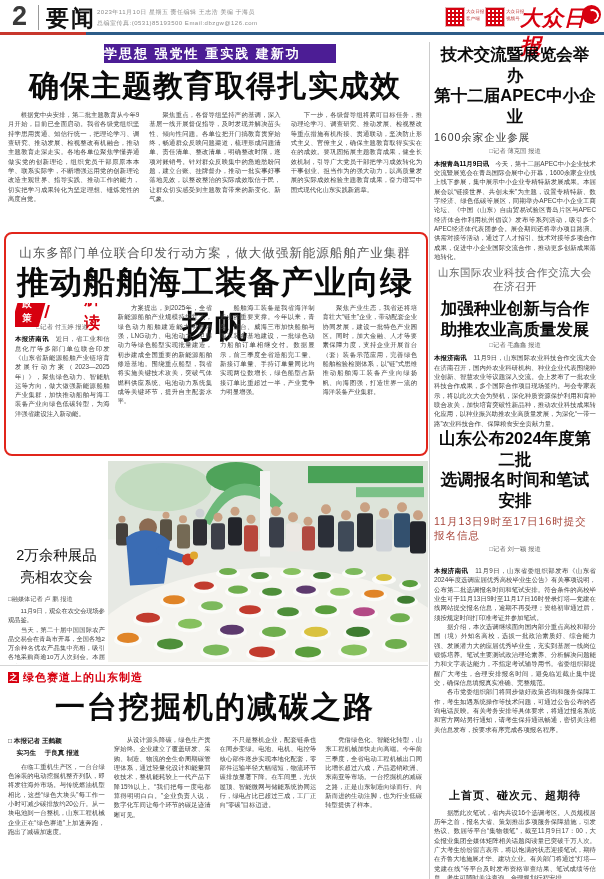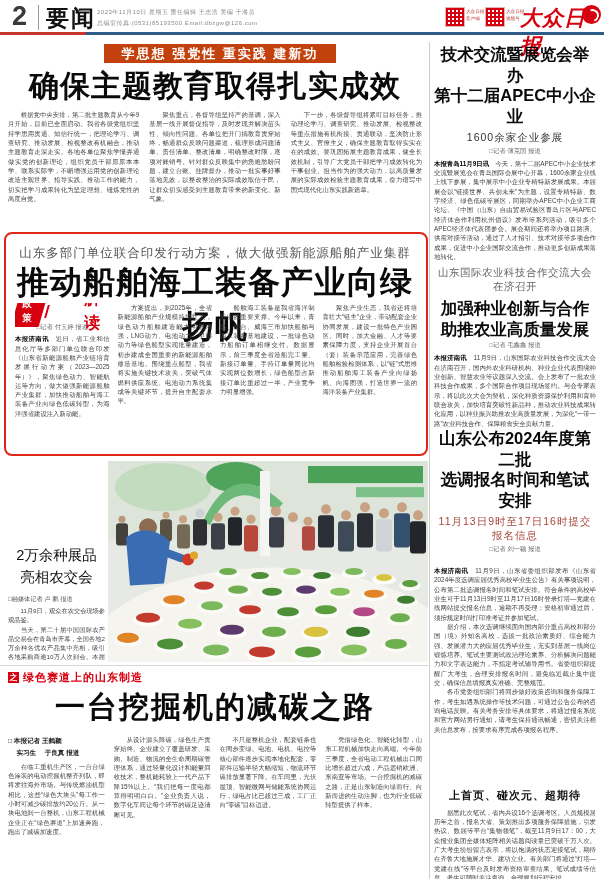--- a/index.html
+++ b/index.html
@@ -32,8 +32,8 @@
   b.lead { color:#000; }
 
   
-  .a-banner { position:absolute; left:104px; top:44px; width:232px; height:19px; background:#c2410c; color:#fff;
-              font-size:13px; font-weight:900; text-align:center; line-height:19px; letter-spacing:2px; }
+  .a-banner { position:absolute; left:104px; top:44px; width:232px; height:19px; background:#4c1d95; color:#fff;
+              font-size:13px; font-weight:900; line-height:19px; letter-spacing:2px; }
   .a-headline { position:absolute; left:8px; top:66px; width:414px; text-align:center; font-size:30px; font-weight:900;
                 color:#0a0a0a; letter-spacing:1px; }
   .a-body { position:absolute; left:8px; top:110px; width:414px; height:117px; display:flex; gap:10px; overflow:hidden; }

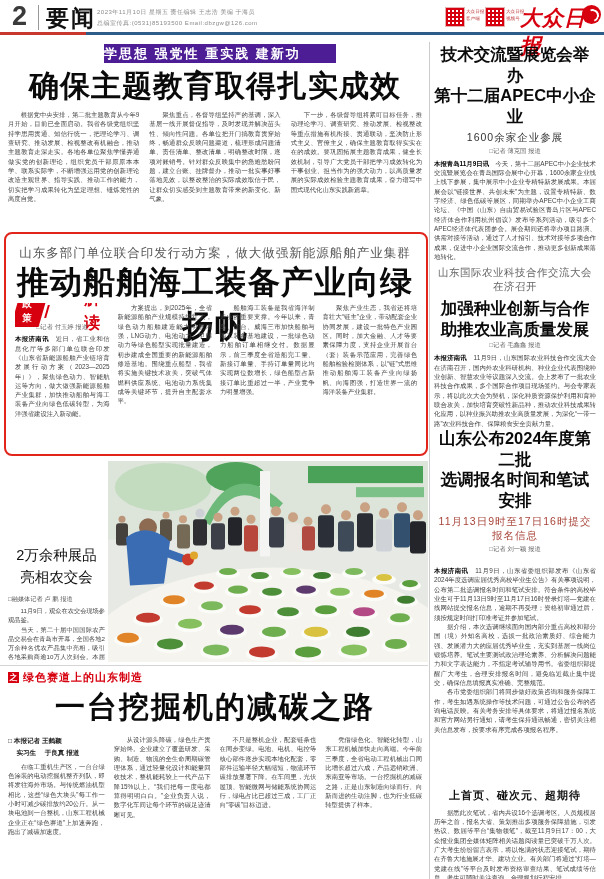--- a/index.html
+++ b/index.html
@@ -73,7 +73,7 @@
   
   .r { position:absolute; left:434px; width:162px; }
   .r-headline { text-align:center; font-size:16.5px; font-weight:900; color:#0a0a0a; line-height:1.25; }
-  .r-sub { text-align:center; font-size:10.5px; color:#333; letter-spacing:1px; margin-top:4px; }
+  .r-sub { font-size:10.5px; color:#333; letter-spacing:1px; margin-top:4px; }
   .r-sub-red { color:#a8453a; }
   .r-kicker { text-align:center; font-size:10.5px; color:#666; letter-spacing:.5px; }
   .r-body { font-size:6.4px; line-height:1.46; color:#3f3f3f; text-align:justify; overflow:hidden; }

